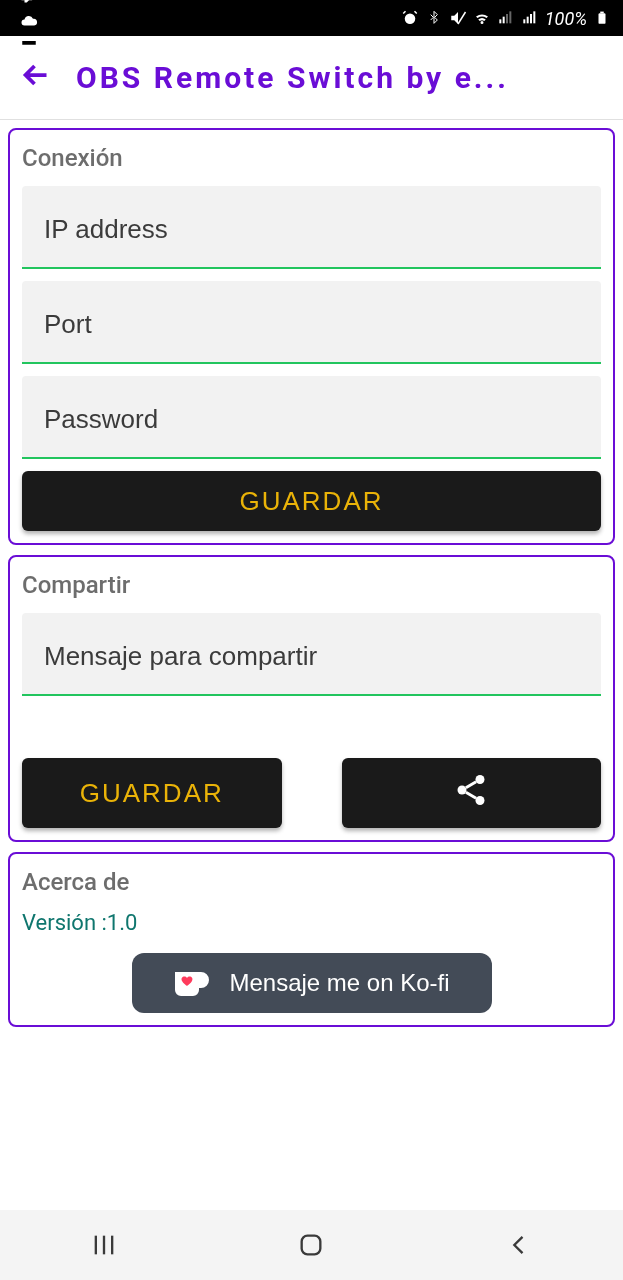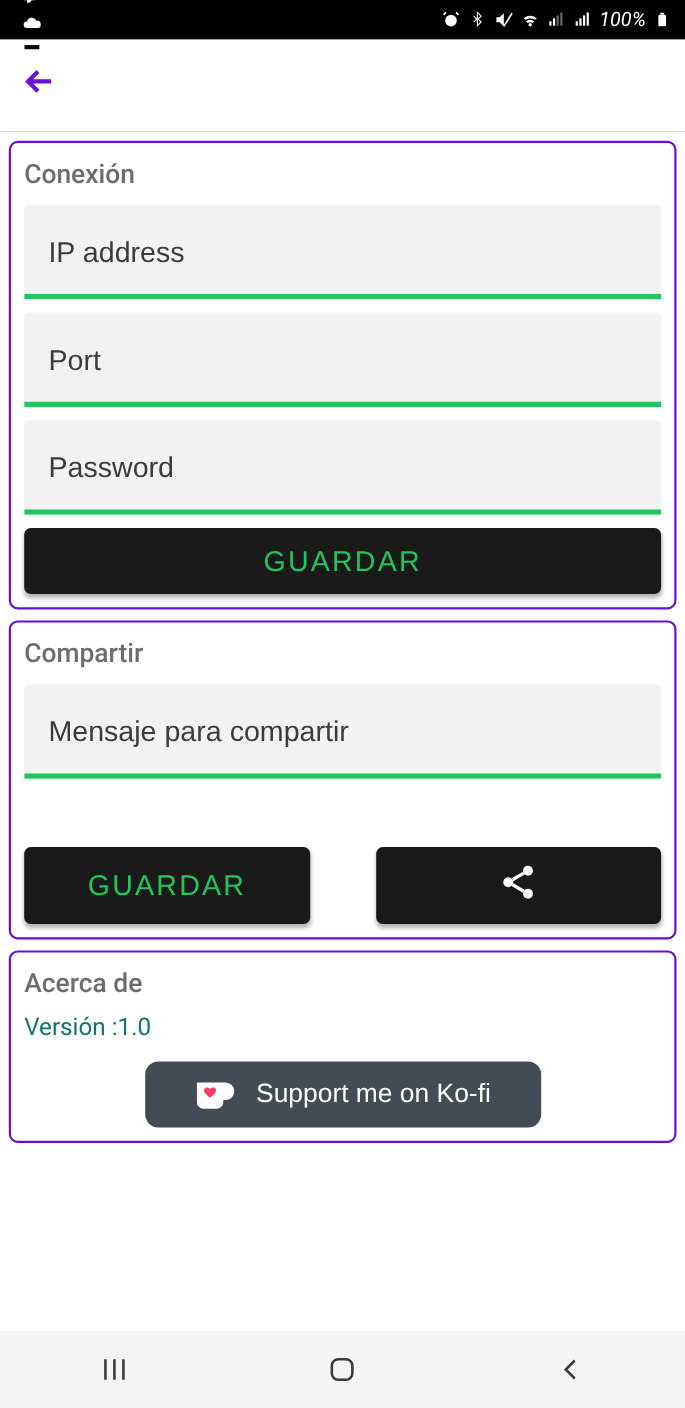--- a/index.html
+++ b/index.html
@@ -210,6 +210,7 @@
         <path d="M19 12H5M11 6l-6 6 6 6"></path>
       </svg>
   </span>
+  <span class="app-title">OBS Remote Switch by e...</span>
 </div>
 
 <div class="content">

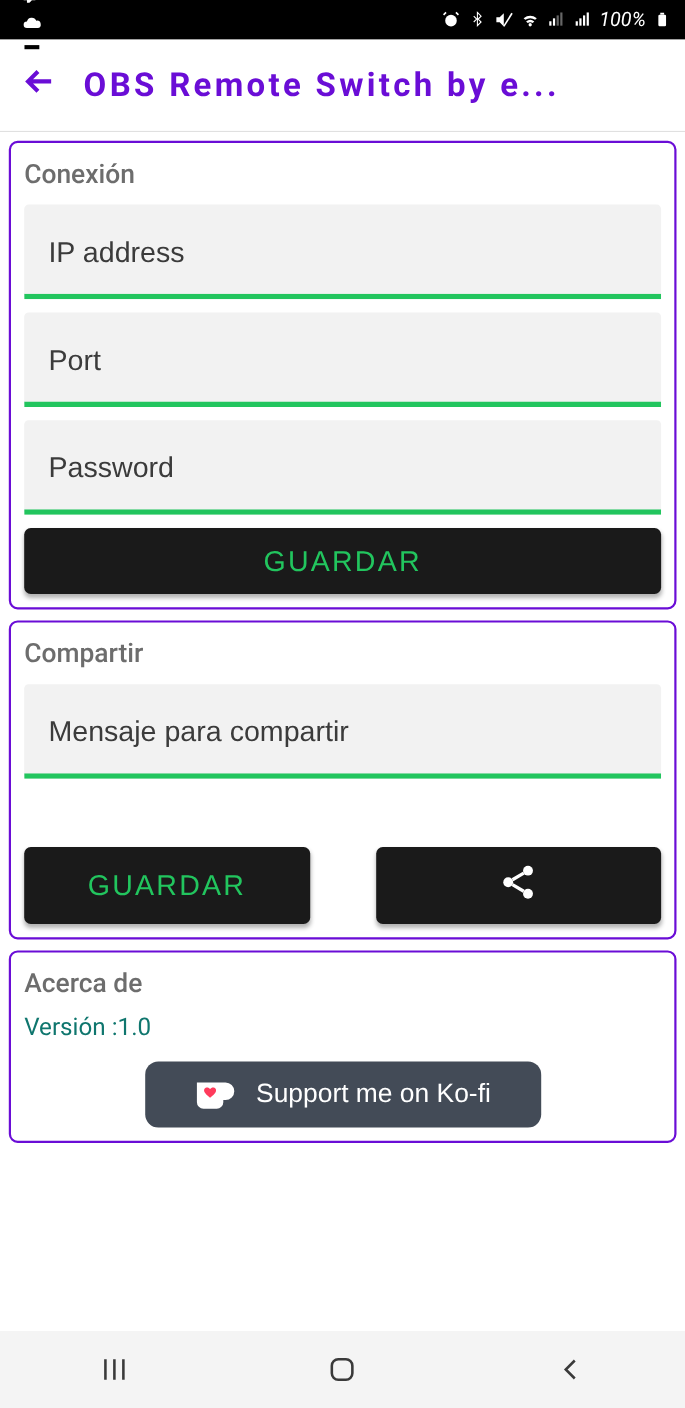--- a/index.html
+++ b/index.html
@@ -52,7 +52,7 @@
   .text-field {
     background: #f2f2f2;
     border: none;
-    border-bottom: 5px solid #22c55e;
+    border-bottom: 2px solid #22c55e;
     width: 100%;
     font-size: 26px;
     color: #3b3b3b;

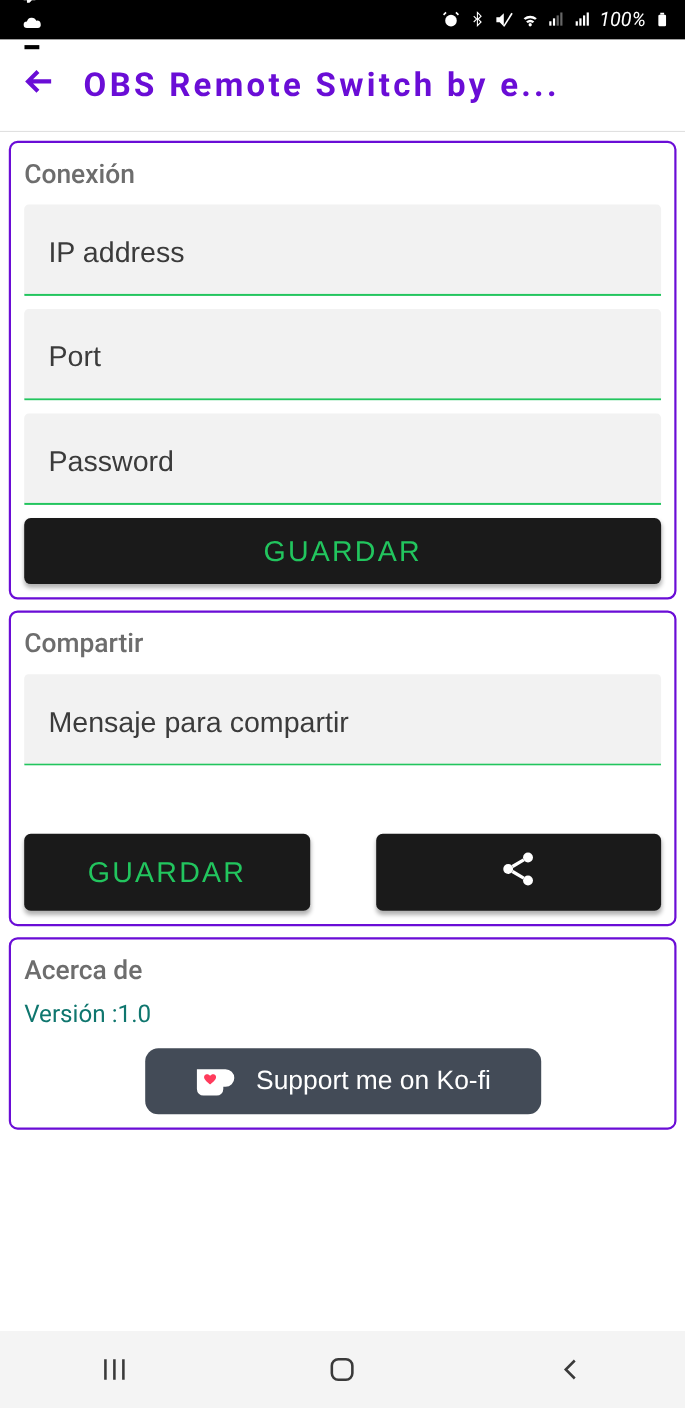--- a/index.html
+++ b/index.html
@@ -64,7 +64,7 @@
   .text-field::placeholder { color: #3b3b3b; }
   .btn-dark {
     background: #1a1a1a;
-    color: #22c55e;
+    color: #eab308;
     border: none;
     border-radius: 6px;
     width: 100%;

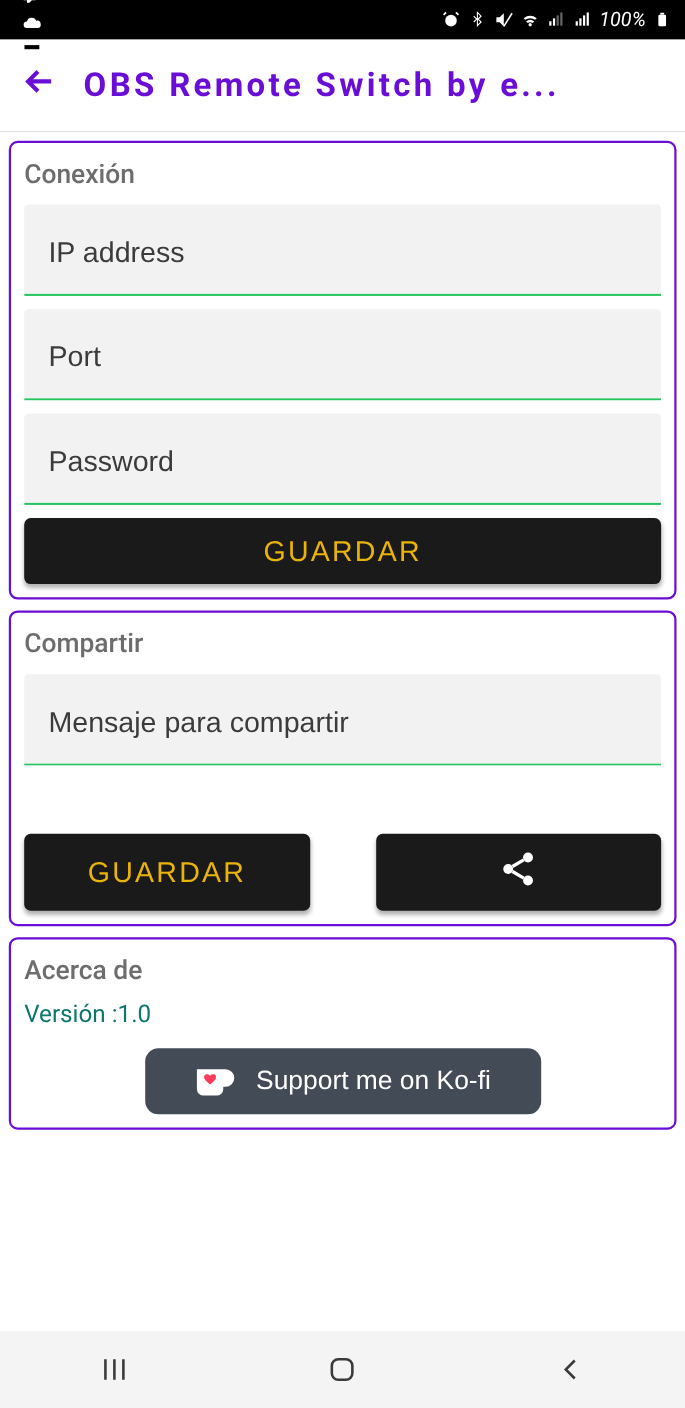--- a/index.html
+++ b/index.html
@@ -256,7 +256,7 @@
               <path d="M14 10 c-2-3-7-1-5 3 1 2 5 5 5 5 s4-3 5-5 c2-4-3-6-5-3z" fill="#ff3b5c"></path>
             </svg>
         </span>
-        <span>Support me on Ko-fi</span>
+        <span>Mensaje me on Ko-fi</span>
       </button>
     </div>
   </div>

